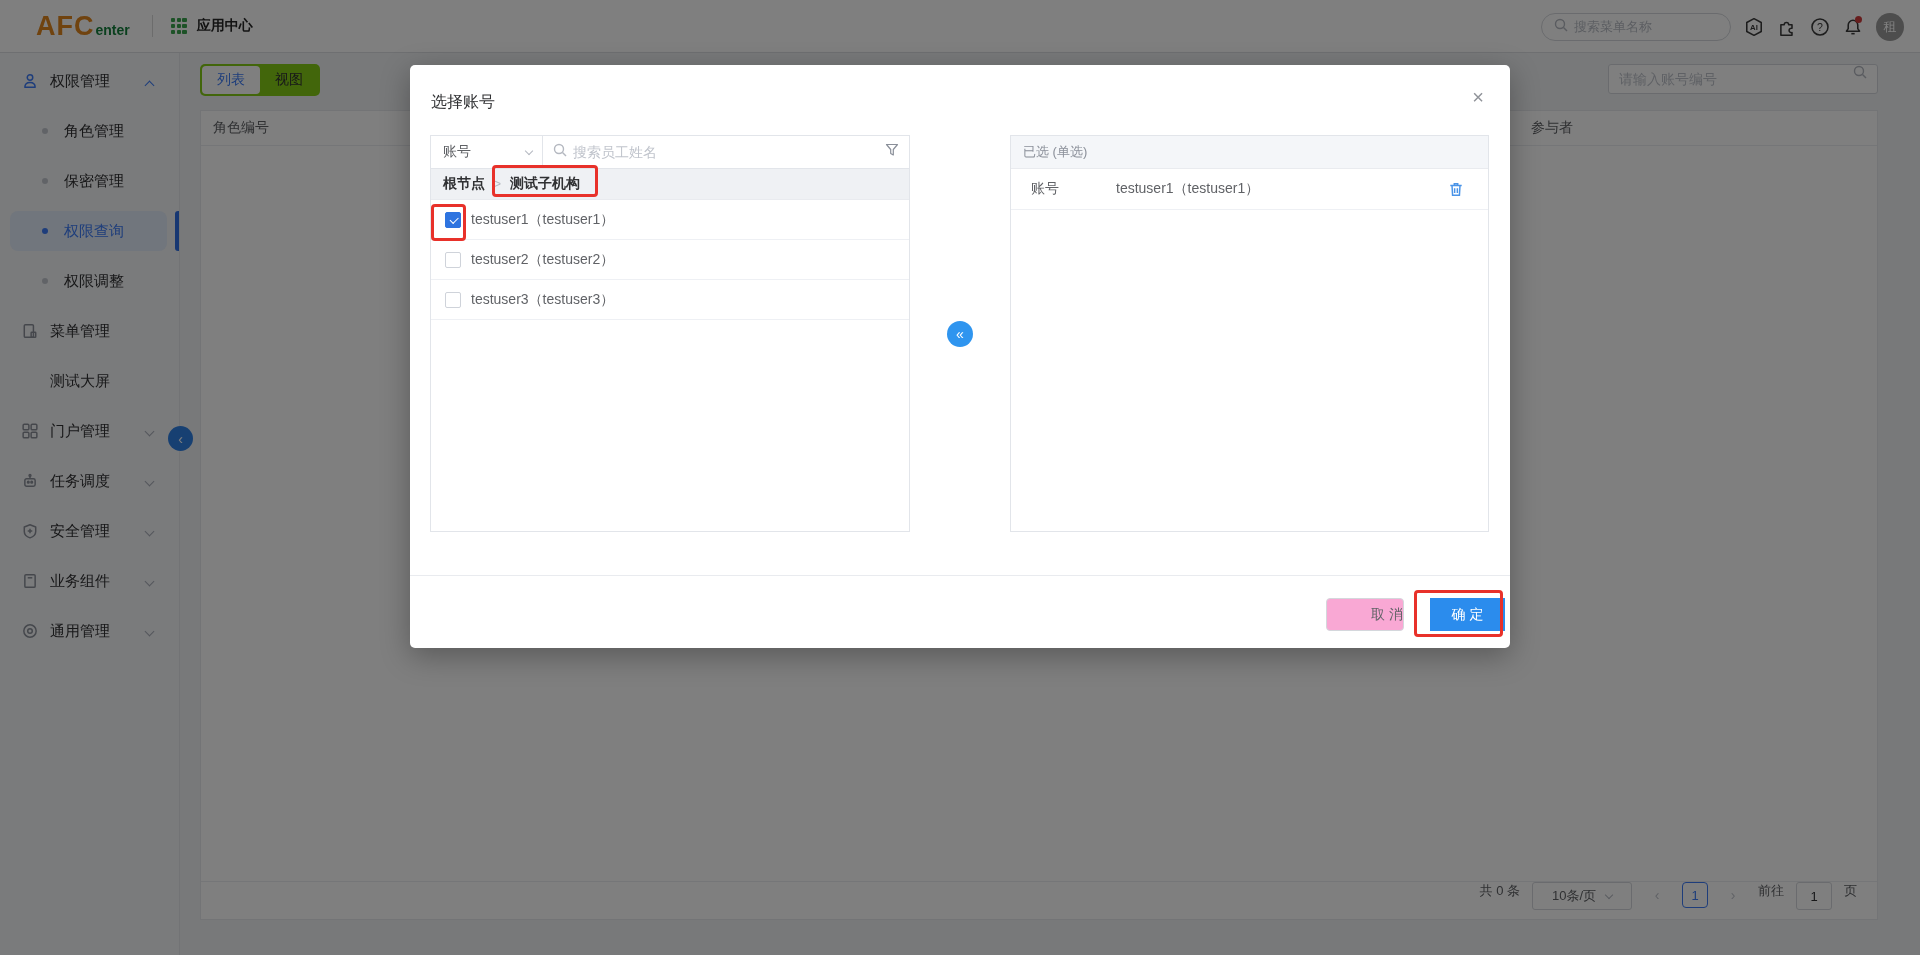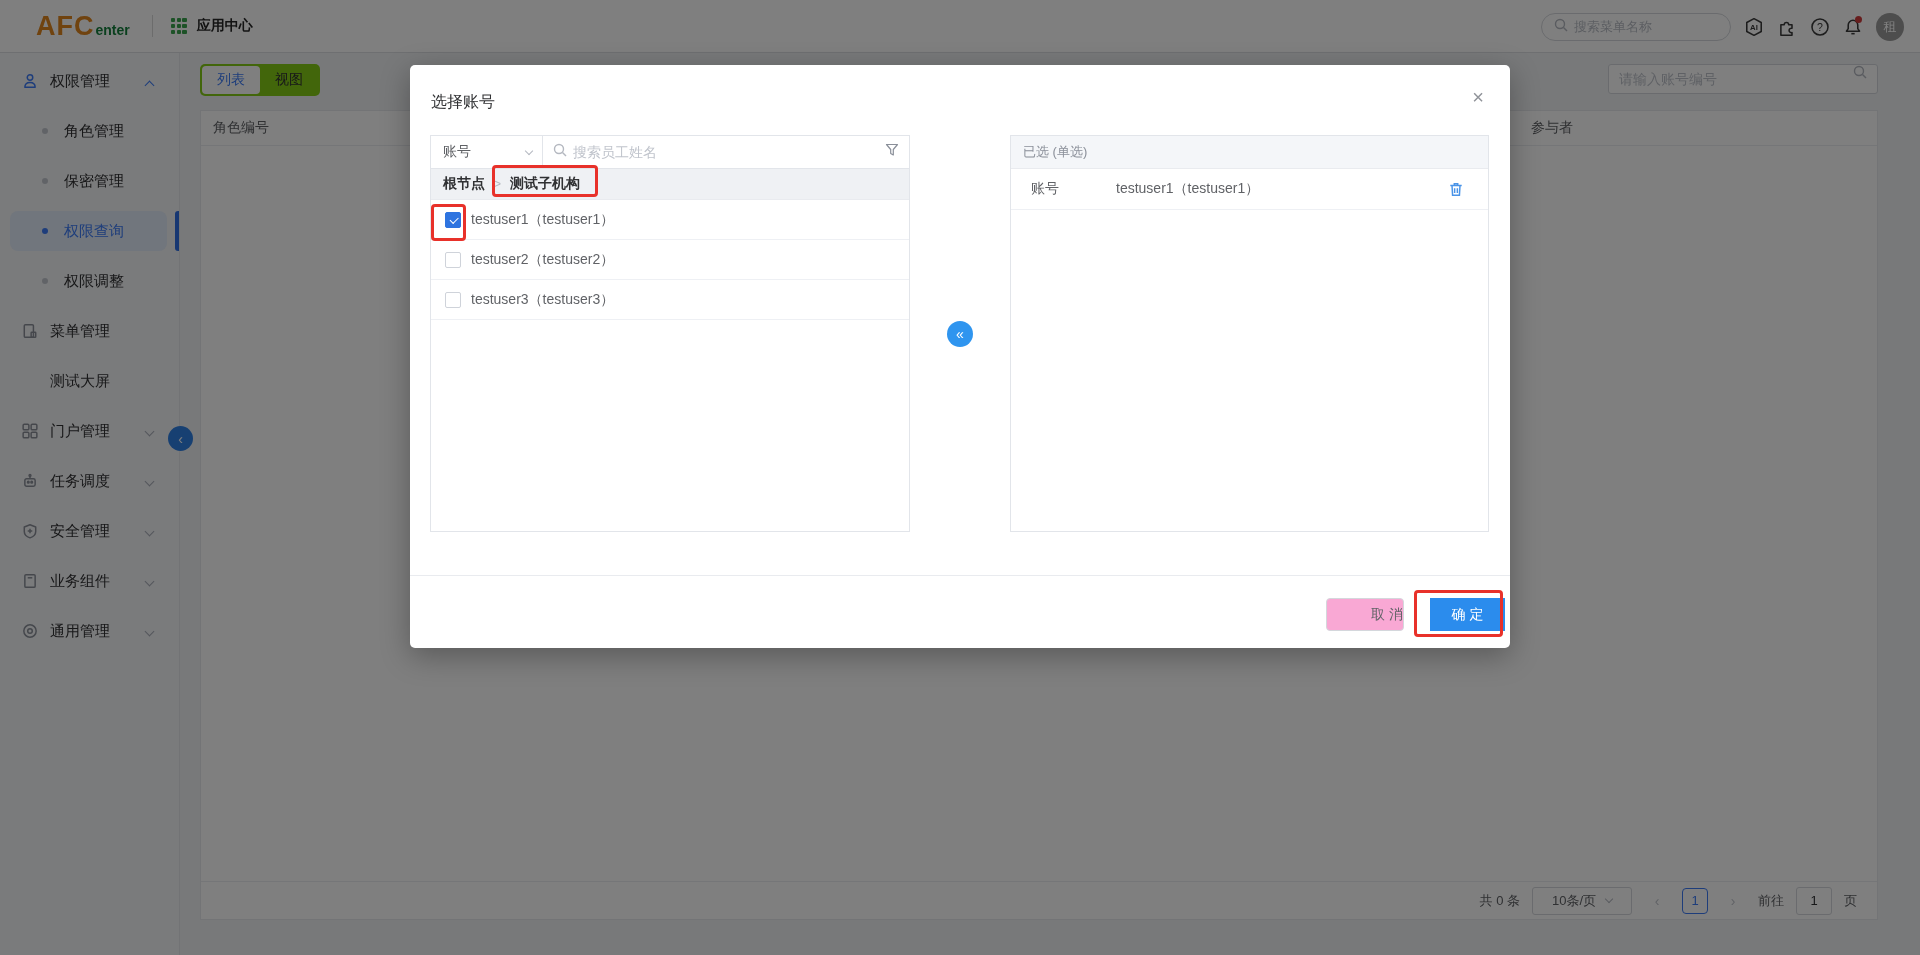--- a/index.html
+++ b/index.html
@@ -74,7 +74,7 @@
   .th1 { margin-left:12px; font-size:14px; color:#606266; }
   .th2 { position:absolute; left:1330px; font-size:14px; color:#606266; white-space:nowrap; }
   .pagination { position:absolute; left:0; bottom:0; width:100%; height:38px; border-top:1px solid #ebedf0;
-    display:flex; align-items:center; justify-content:flex-end; padding-right:20px; gap:12px;
+    display:flex; align-items:flex-start; justify-content:flex-end; padding-right:20px; gap:12px;
     font-size:13px; color:#606266; }
   .page-size { width:100px; height:28px; border:1px solid #d4d7dc; border-radius:3px;
     display:flex; align-items:center; justify-content:center; gap:10px; cursor:pointer; }

